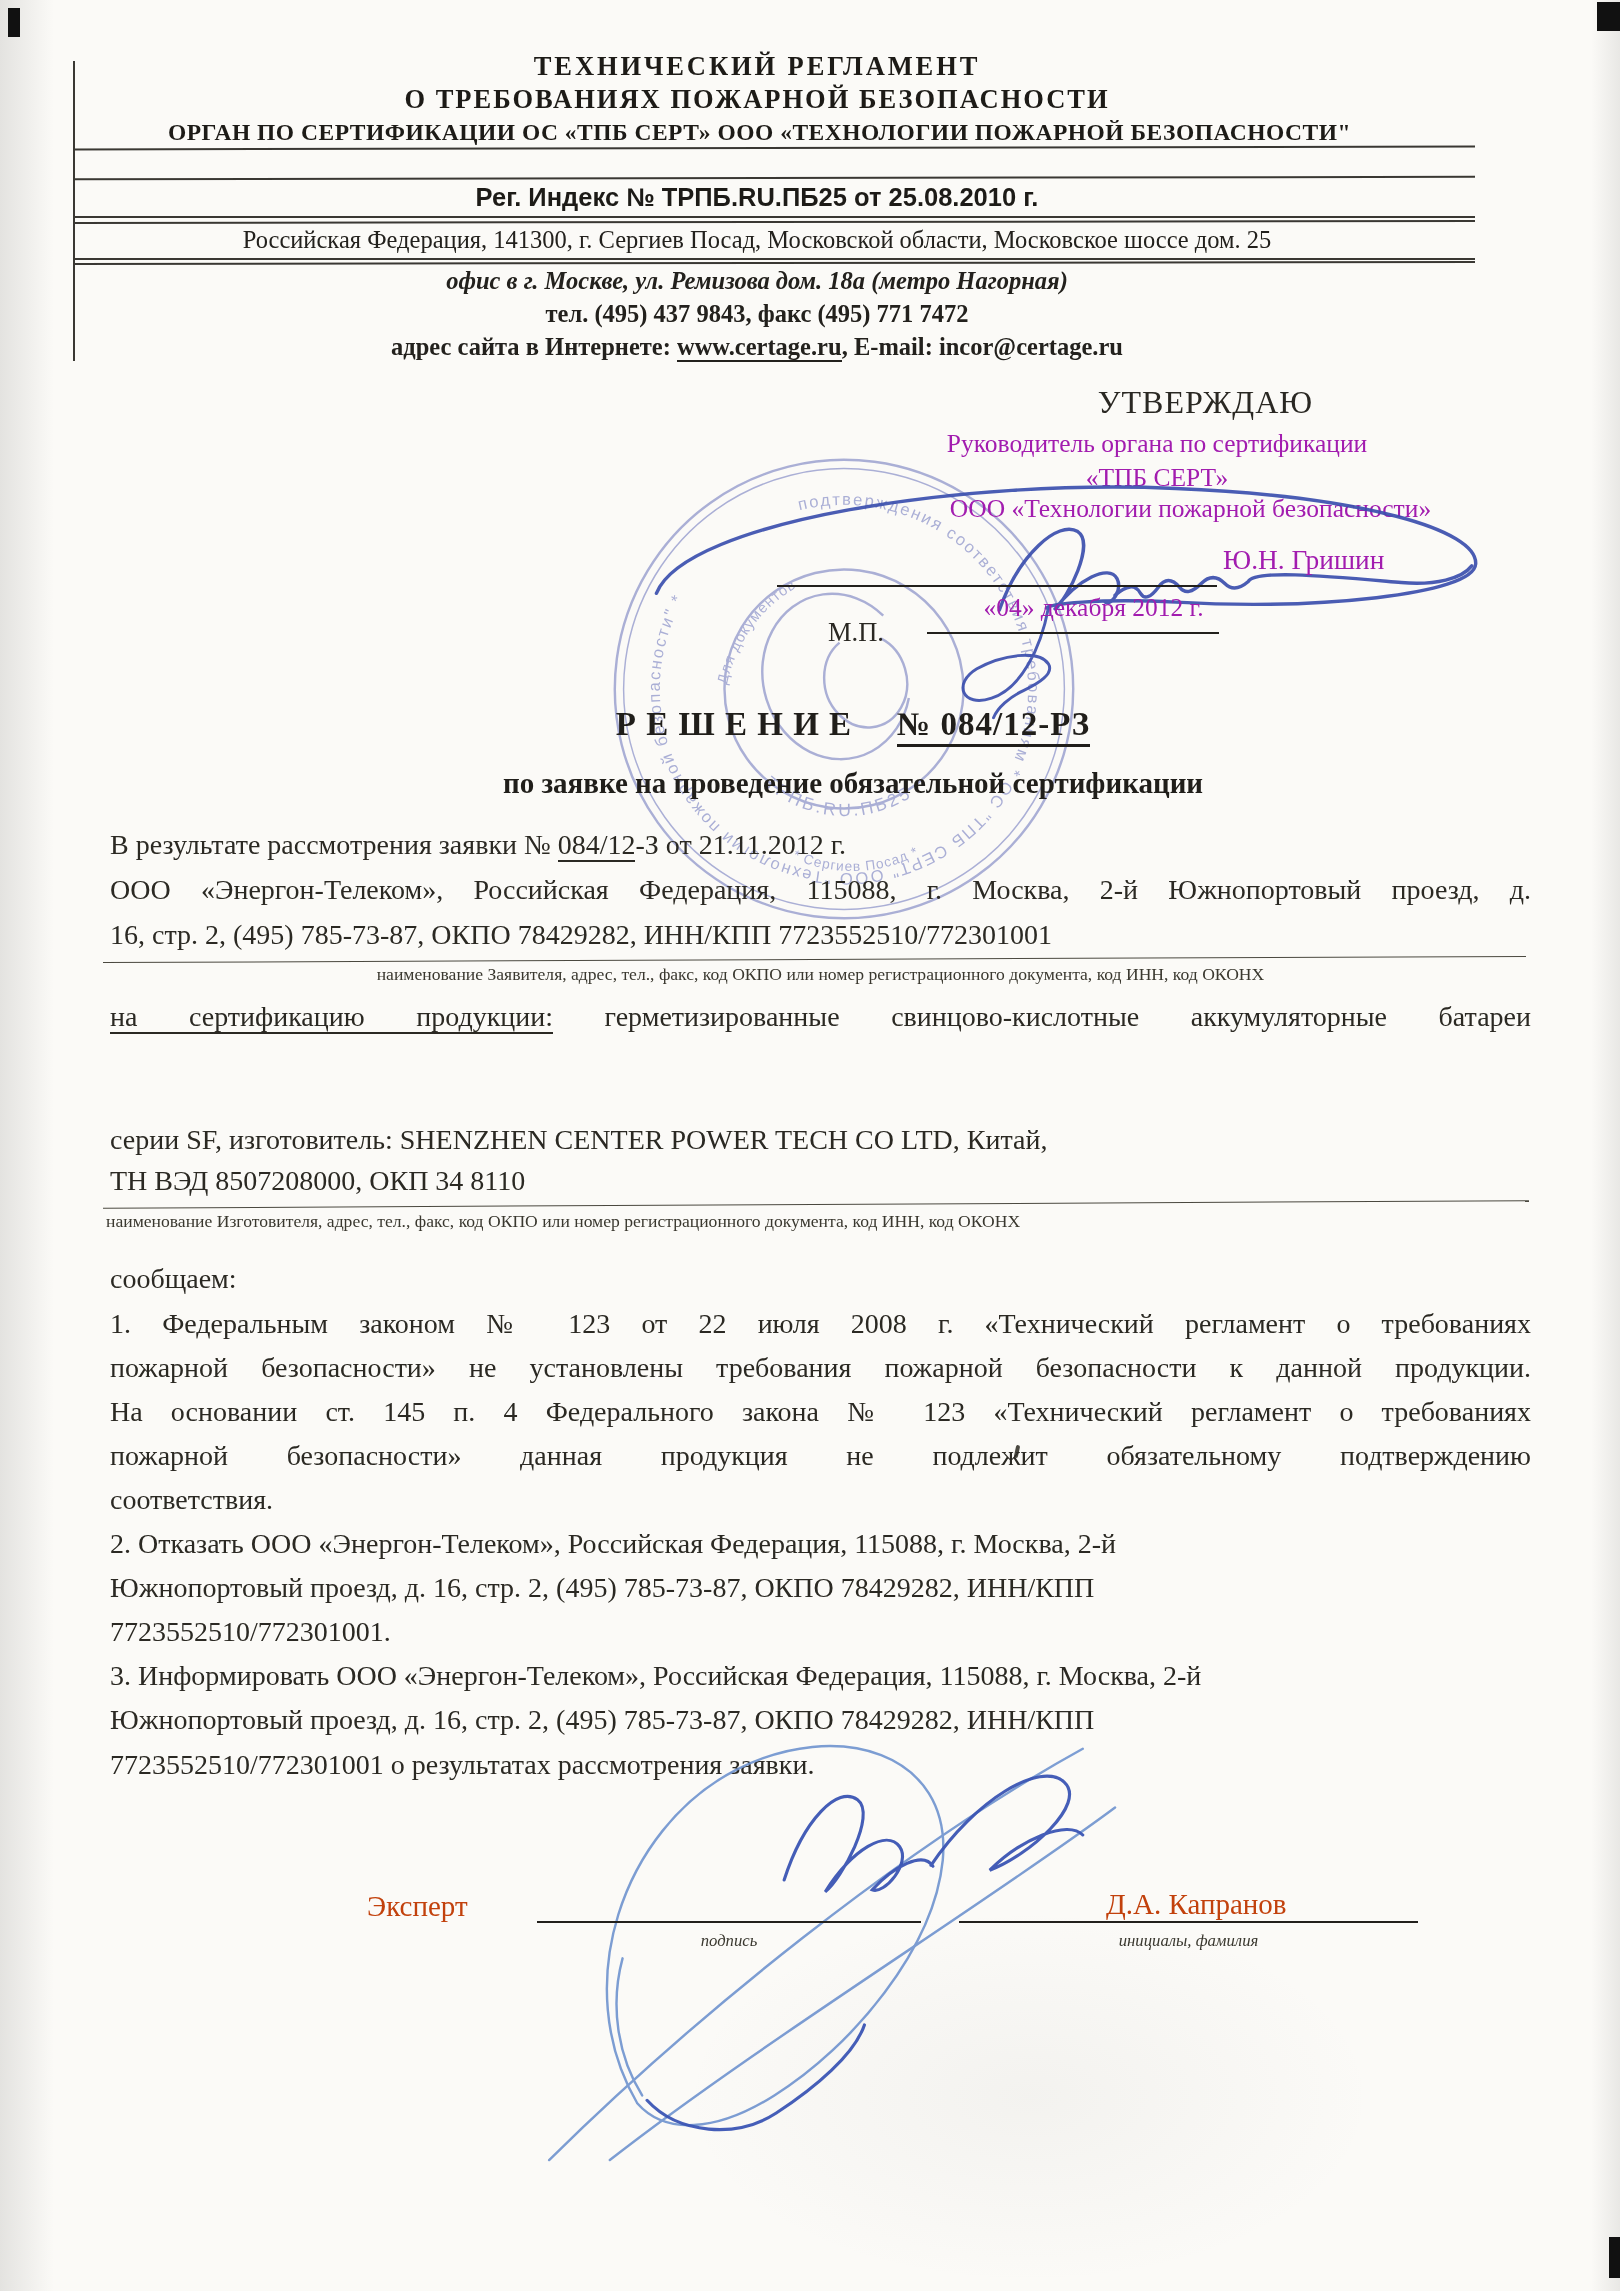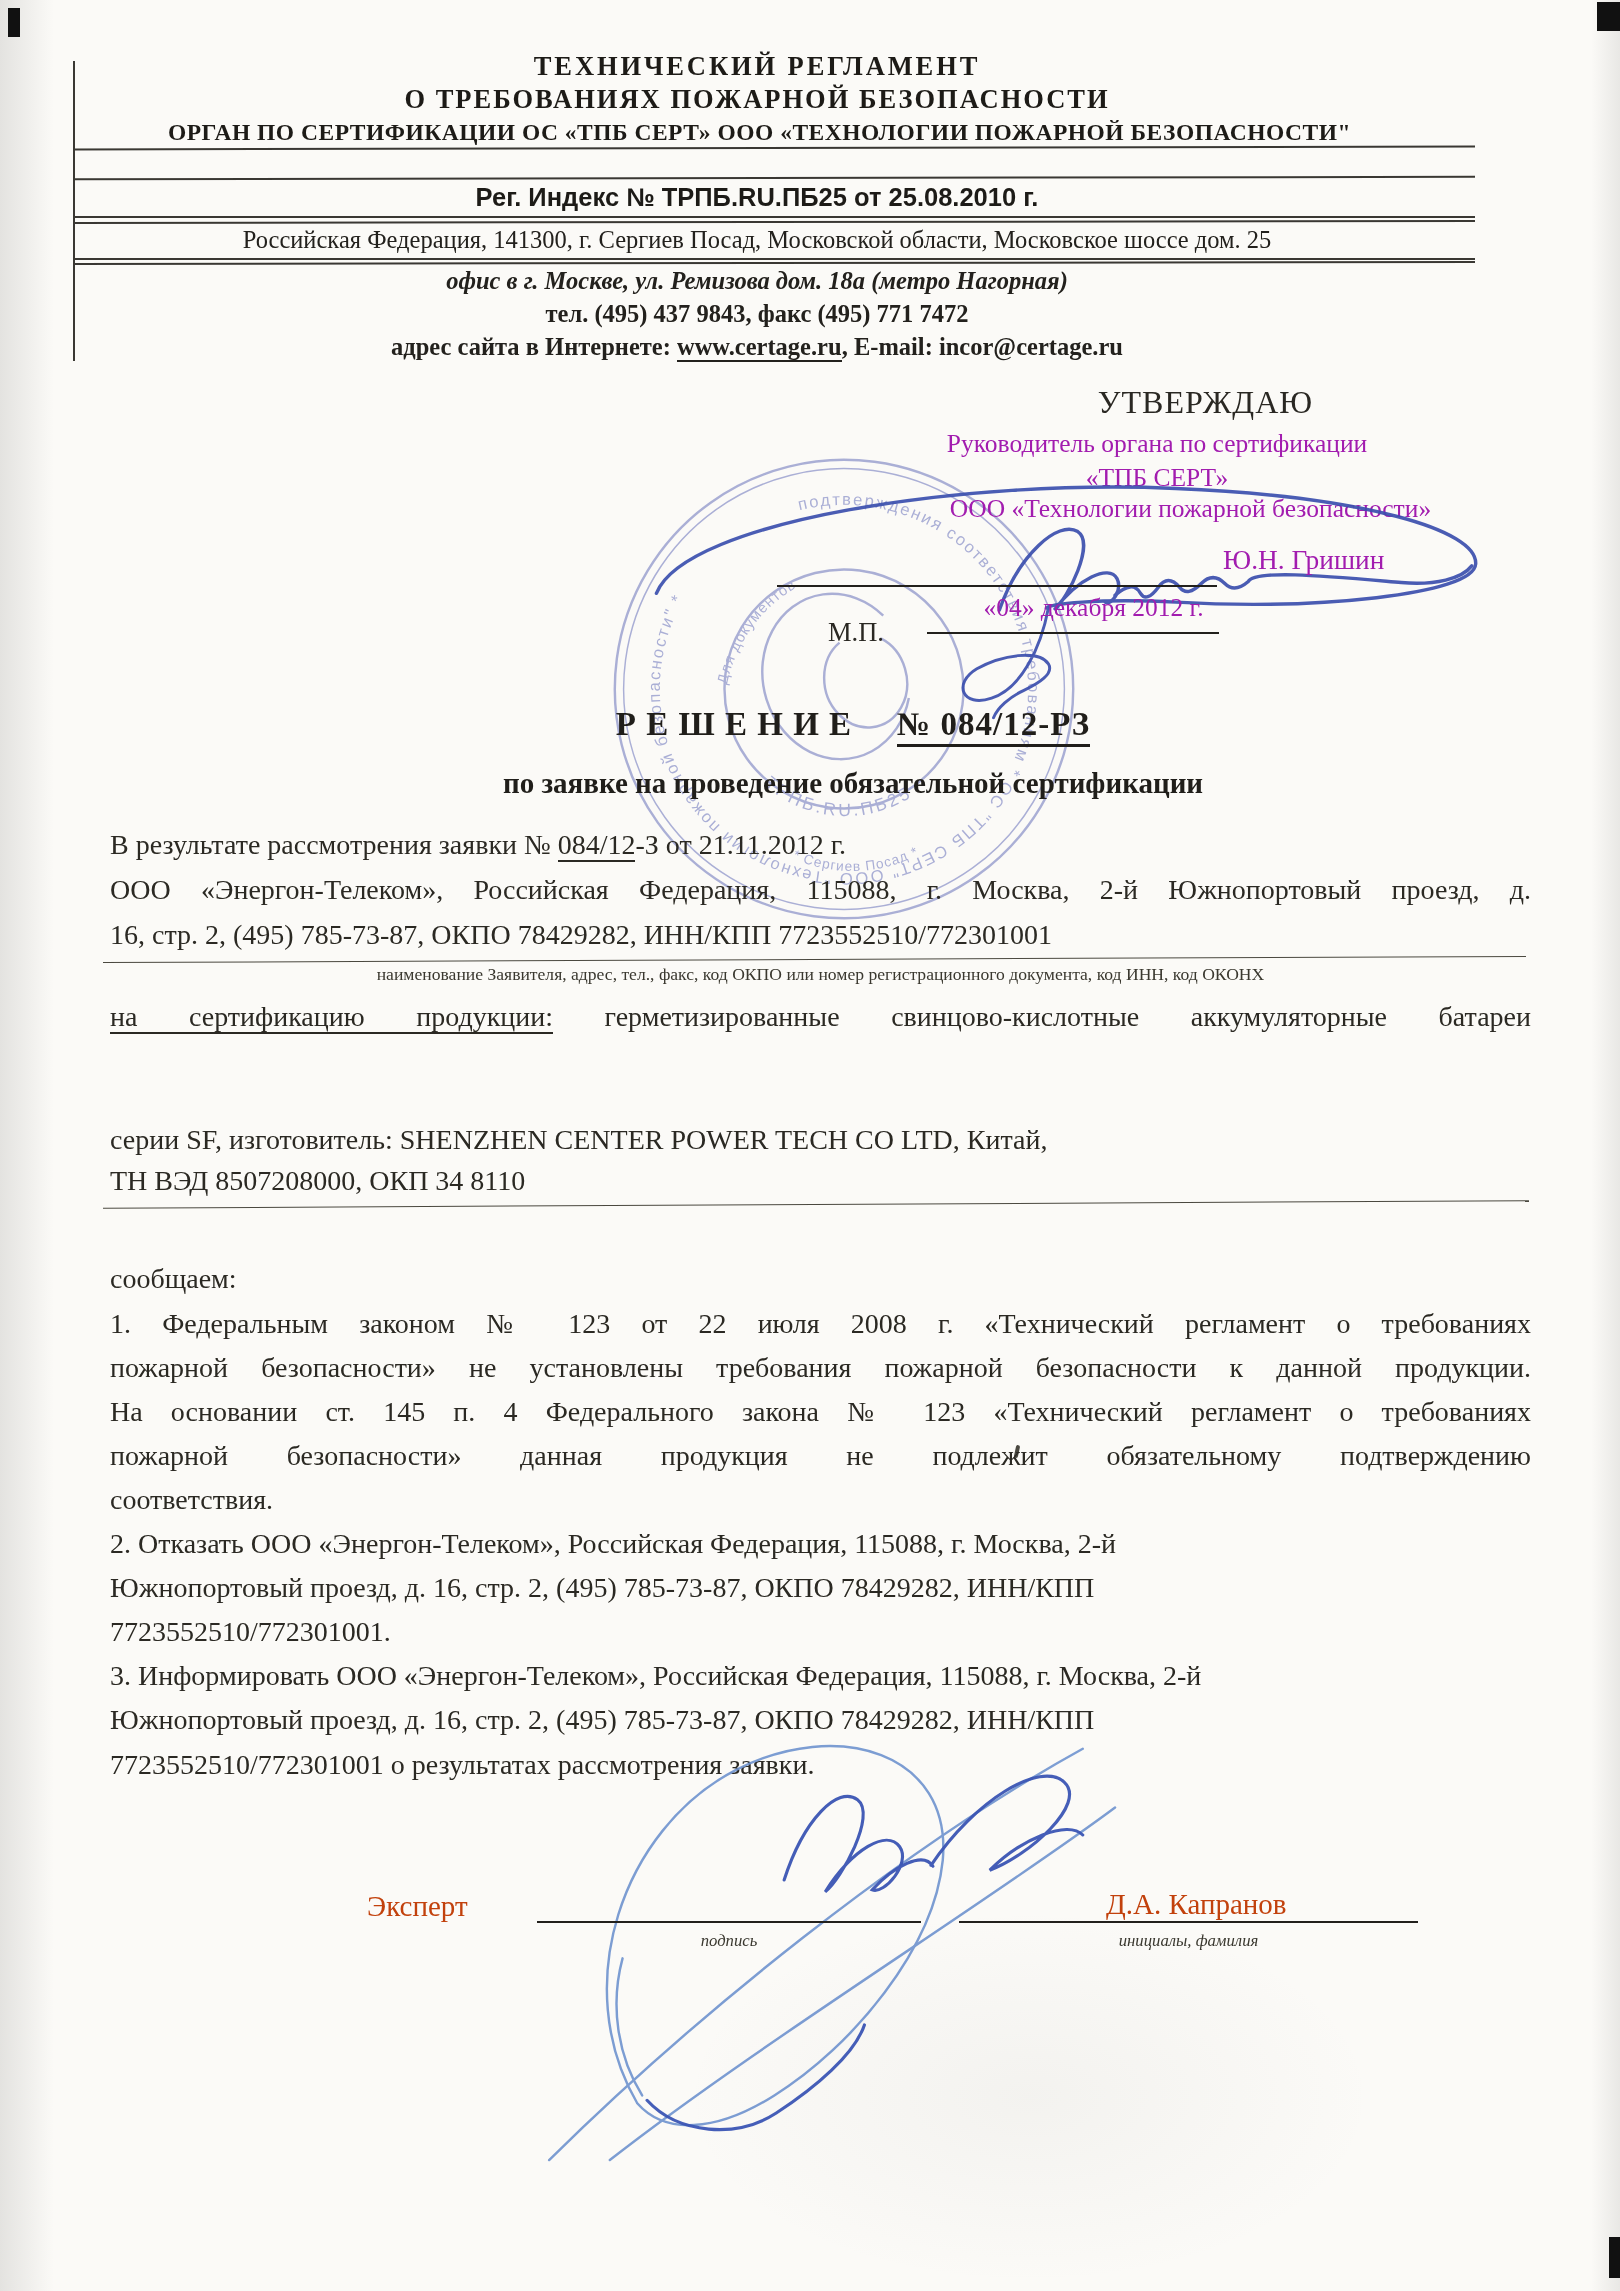--- a/index.html
+++ b/index.html
@@ -141,6 +141,7 @@
   <div class="abs body-t" style="left:110px;top:1123px;width:1421px;">серии SF,  изготовитель: SHENZHEN CENTER POWER TECH CO LTD, Китай,</div>
   <div class="abs body-t" style="left:110px;top:1164px;width:1421px;">ТН ВЭД 8507208000, ОКП 34 8110</div>
   <div class="hline thin" style="left:103px;top:1204px;width:1426px;transform:rotate(-.3deg);border-top-width:1.5px;"></div>
+  <div class="abs cap" style="left:106px;top:1211px;width:1421px;">наименование Изготовителя, адрес, тел., факс, код ОКПО или номер регистрационного документа, код ИНН, код ОКОНХ</div>
 
   <div class="abs" style="left:1015px;top:1445px;width:3.9px;height:12.7px;background:#4a4840;border-radius:2px;transform:rotate(12deg);"></div>
 

